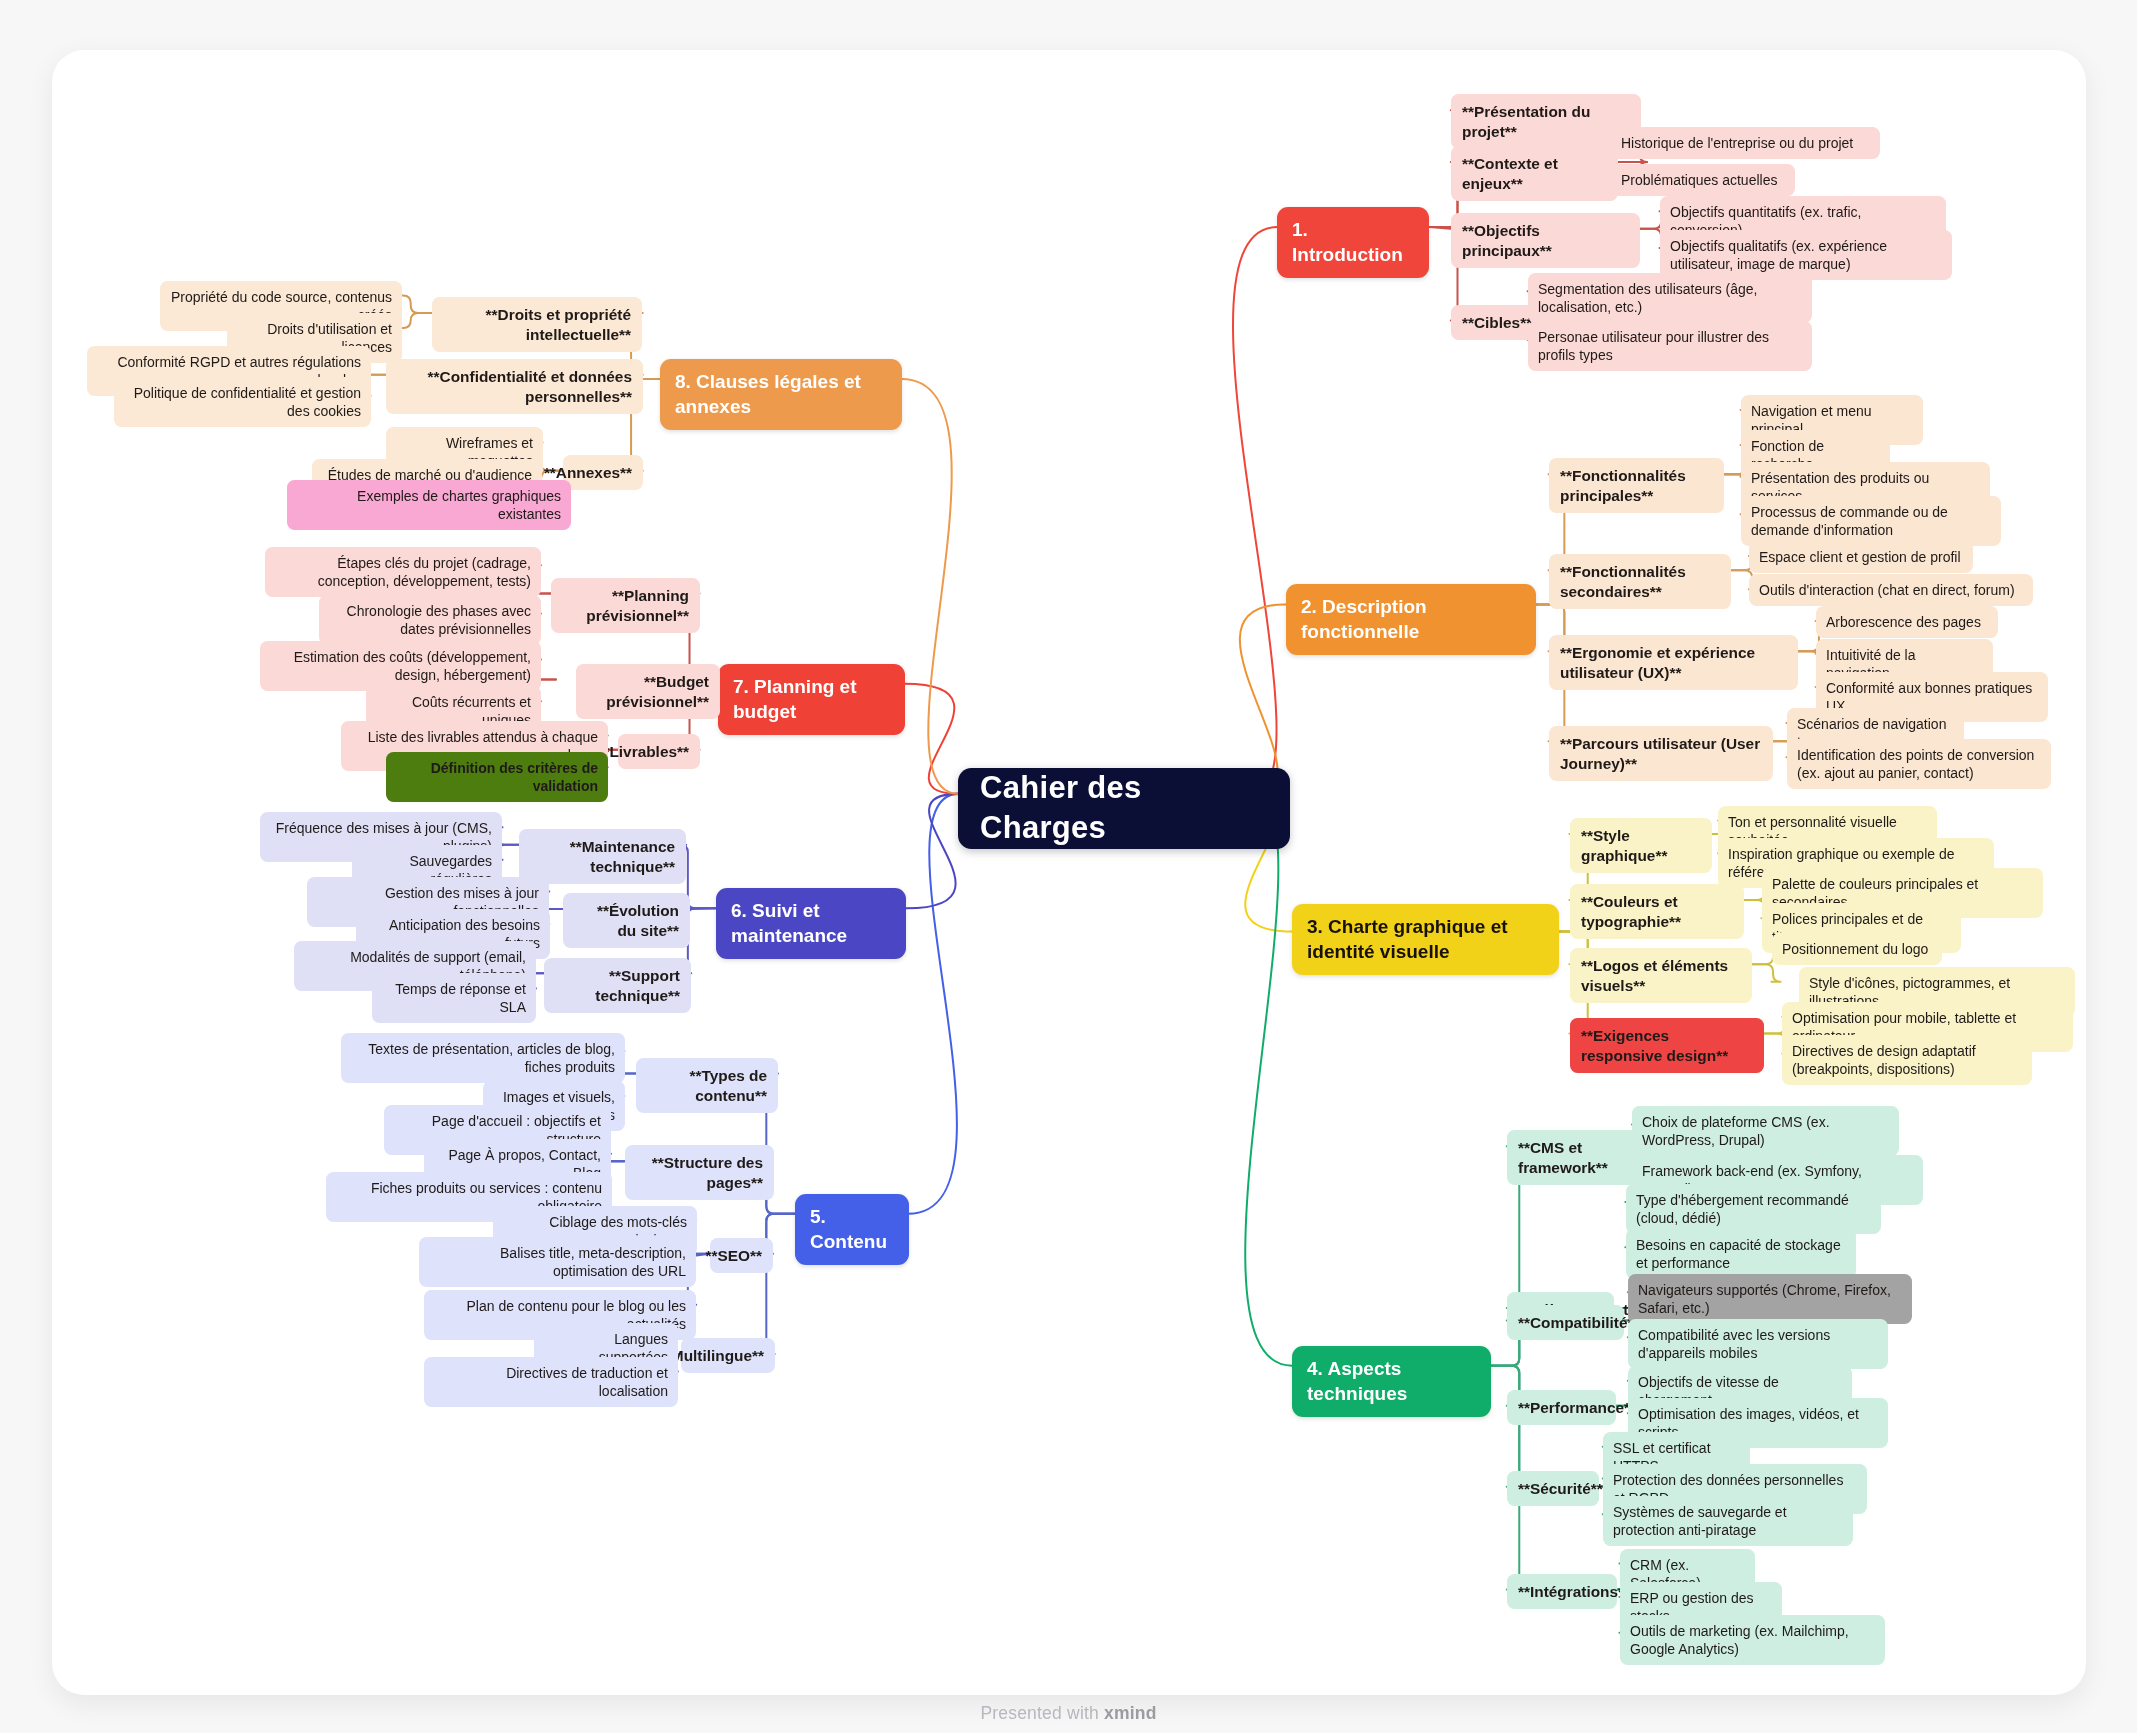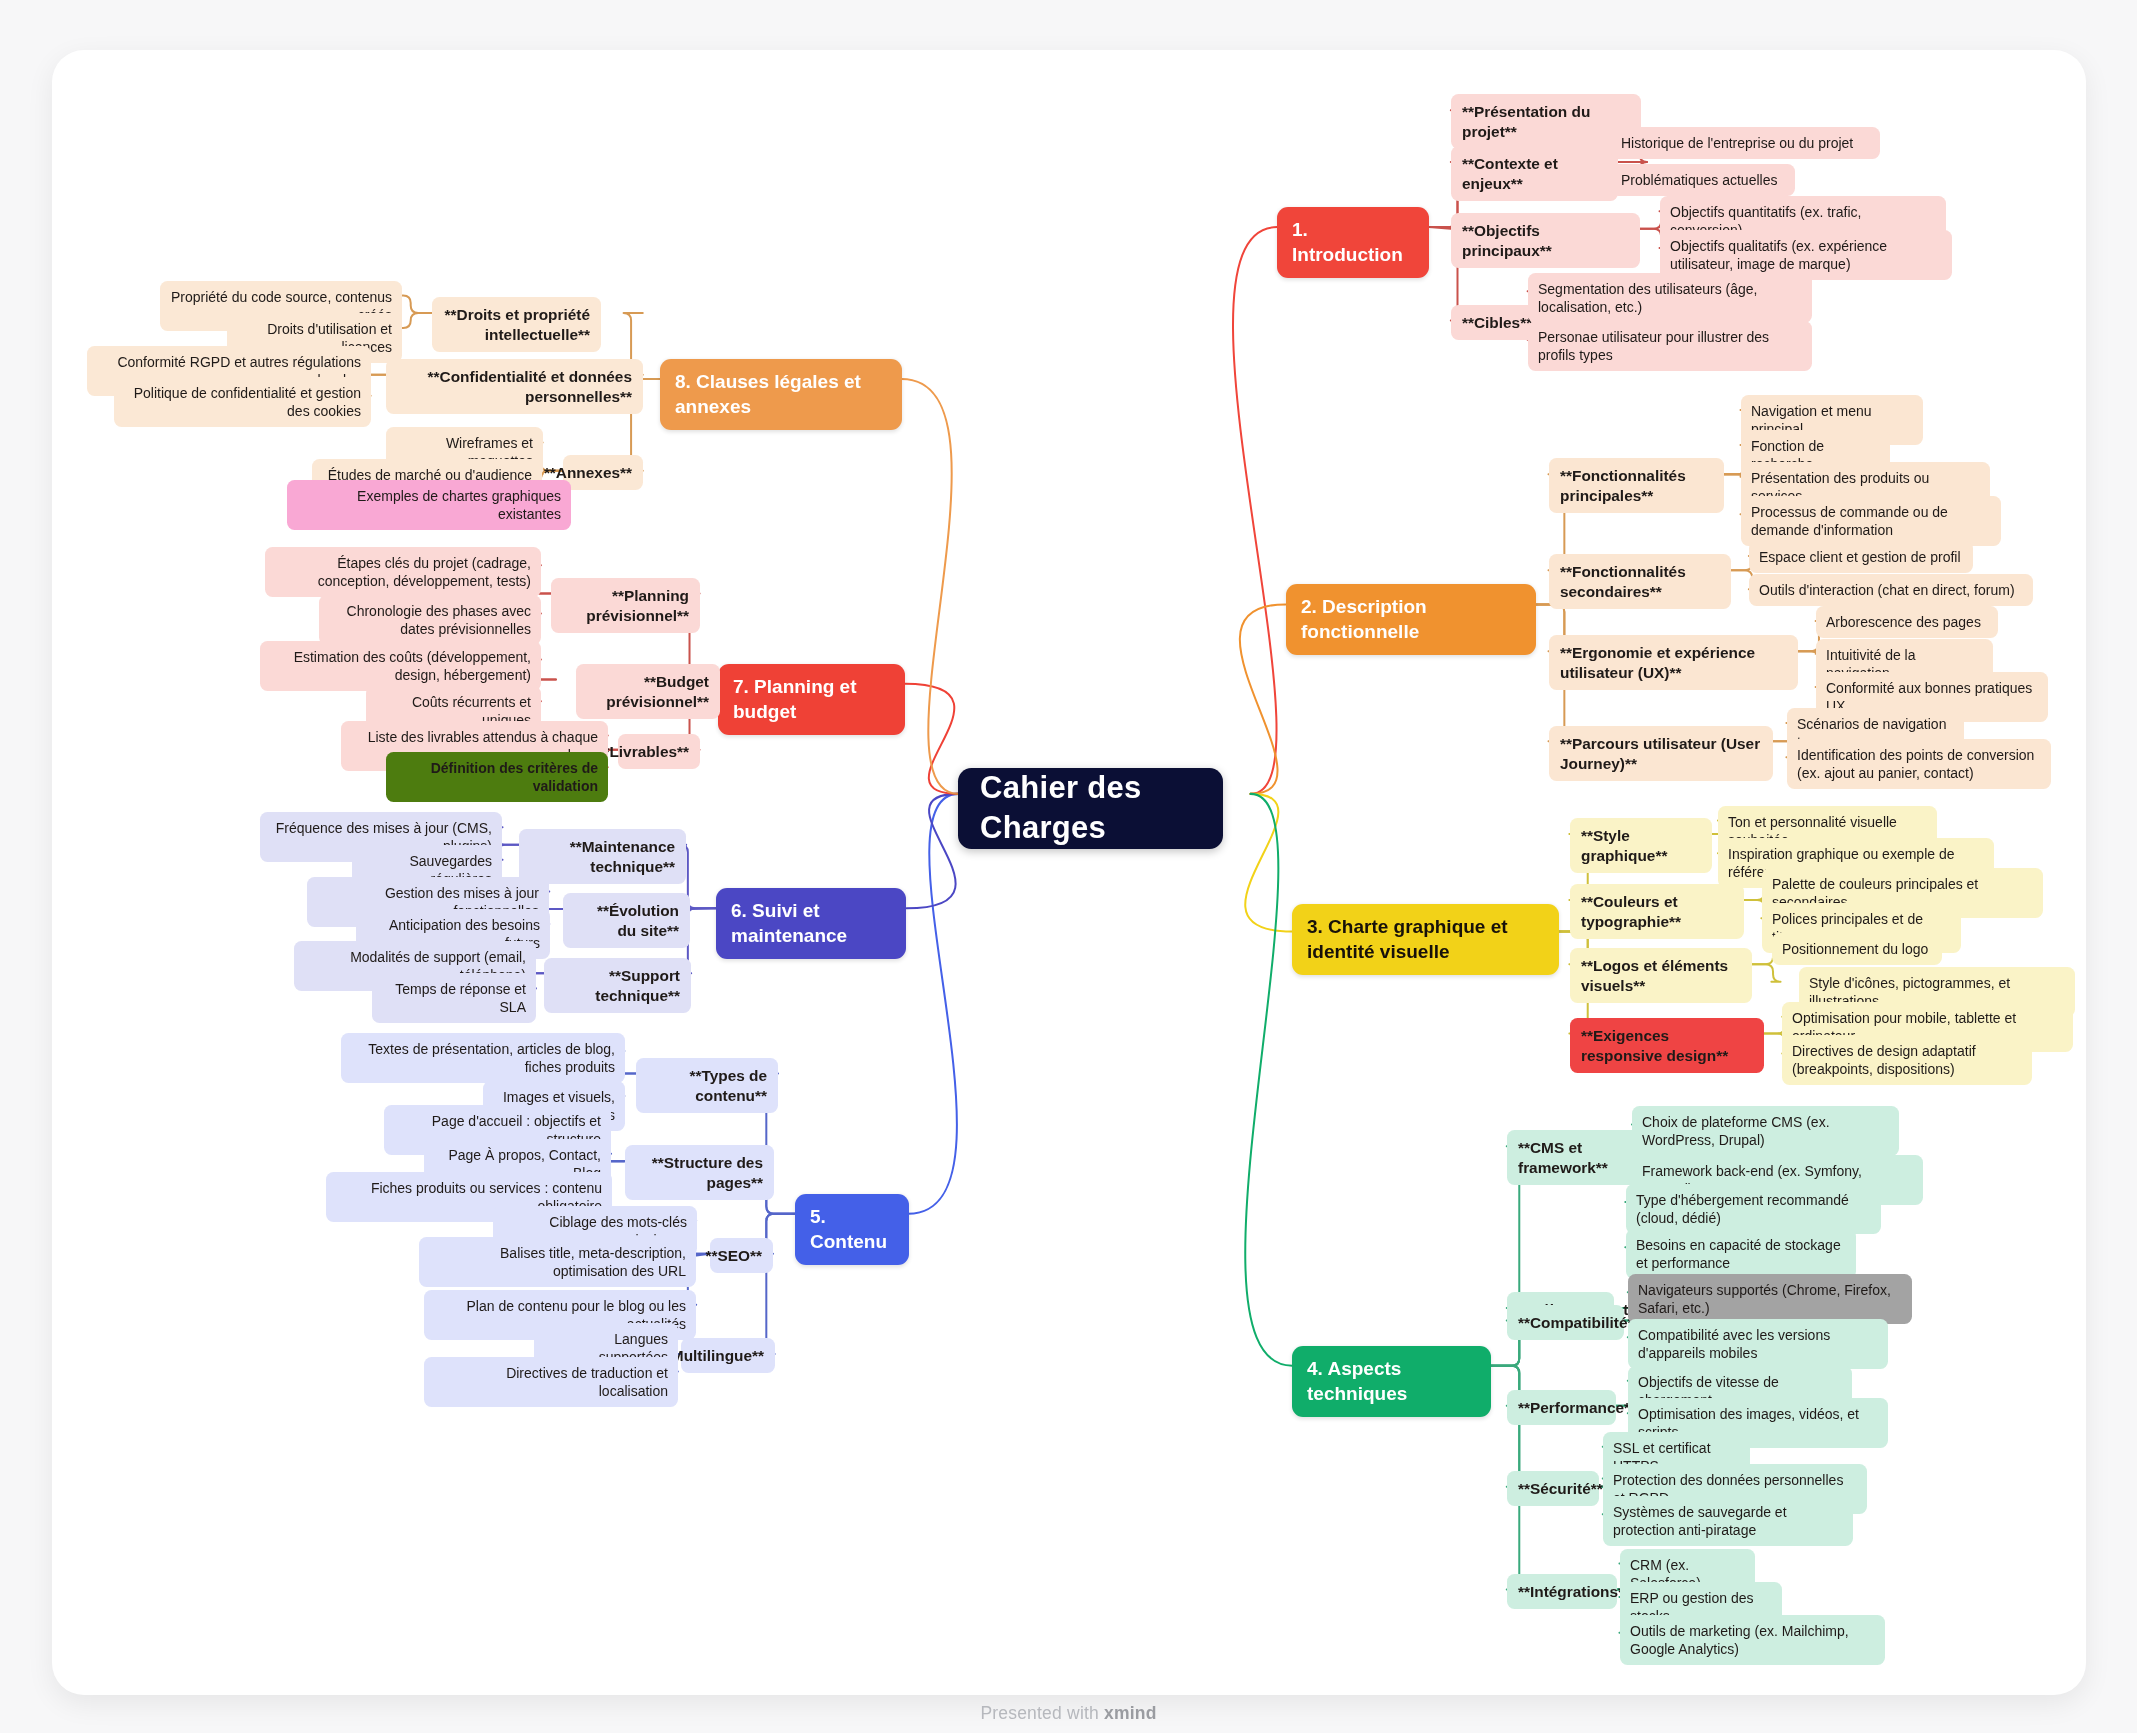--- a/index.html
+++ b/index.html
@@ -253,7 +253,7 @@
     <div class="node l3 r" style="left: 341px; top: 721px; width: 267px; min-height: 30px; background: rgb(251, 217, 214);">Liste des livrables attendus à chaque phase</div>
     <div class="node l3 r" style="left: 386px; top: 752px; width: 222px; min-height: 30px; background: #4d7c0f; font-weight: bold;">Définition des critères de validation</div>
     <div class="node l1 white l" style="left: 660px; top: 359px; width: 242px; min-height: 40px; background: rgb(238, 154, 76); color: rgb(255, 255, 255);">8. Clauses légales et annexes</div>
-    <div class="node l2 r" style="left: 432px; top: 297px; width: 169px; min-height: 32px; background: rgb(251, 232, 213);">**Droits et propriété intellectuelle**</div>
+    <div class="node l2 r" style="left: 432px; top: 297px; width: 210px; min-height: 32px; background: rgb(251, 232, 213);">**Droits et propriété intellectuelle**</div>
     <div class="node l3 r" style="left: 160px; top: 281px; width: 242px; min-height: 30px; background: rgb(251, 232, 213);">Propriété du code source, contenus créés</div>
     <div class="node l3 r" style="left: 227px; top: 313px; width: 175px; min-height: 30px; background: rgb(251, 232, 213);">Droits d'utilisation et licences</div>
     <div class="node l2 r" style="left: 386px; top: 359px; width: 257px; min-height: 32px; background: rgb(251, 232, 213);">**Confidentialité et données personnelles**</div>

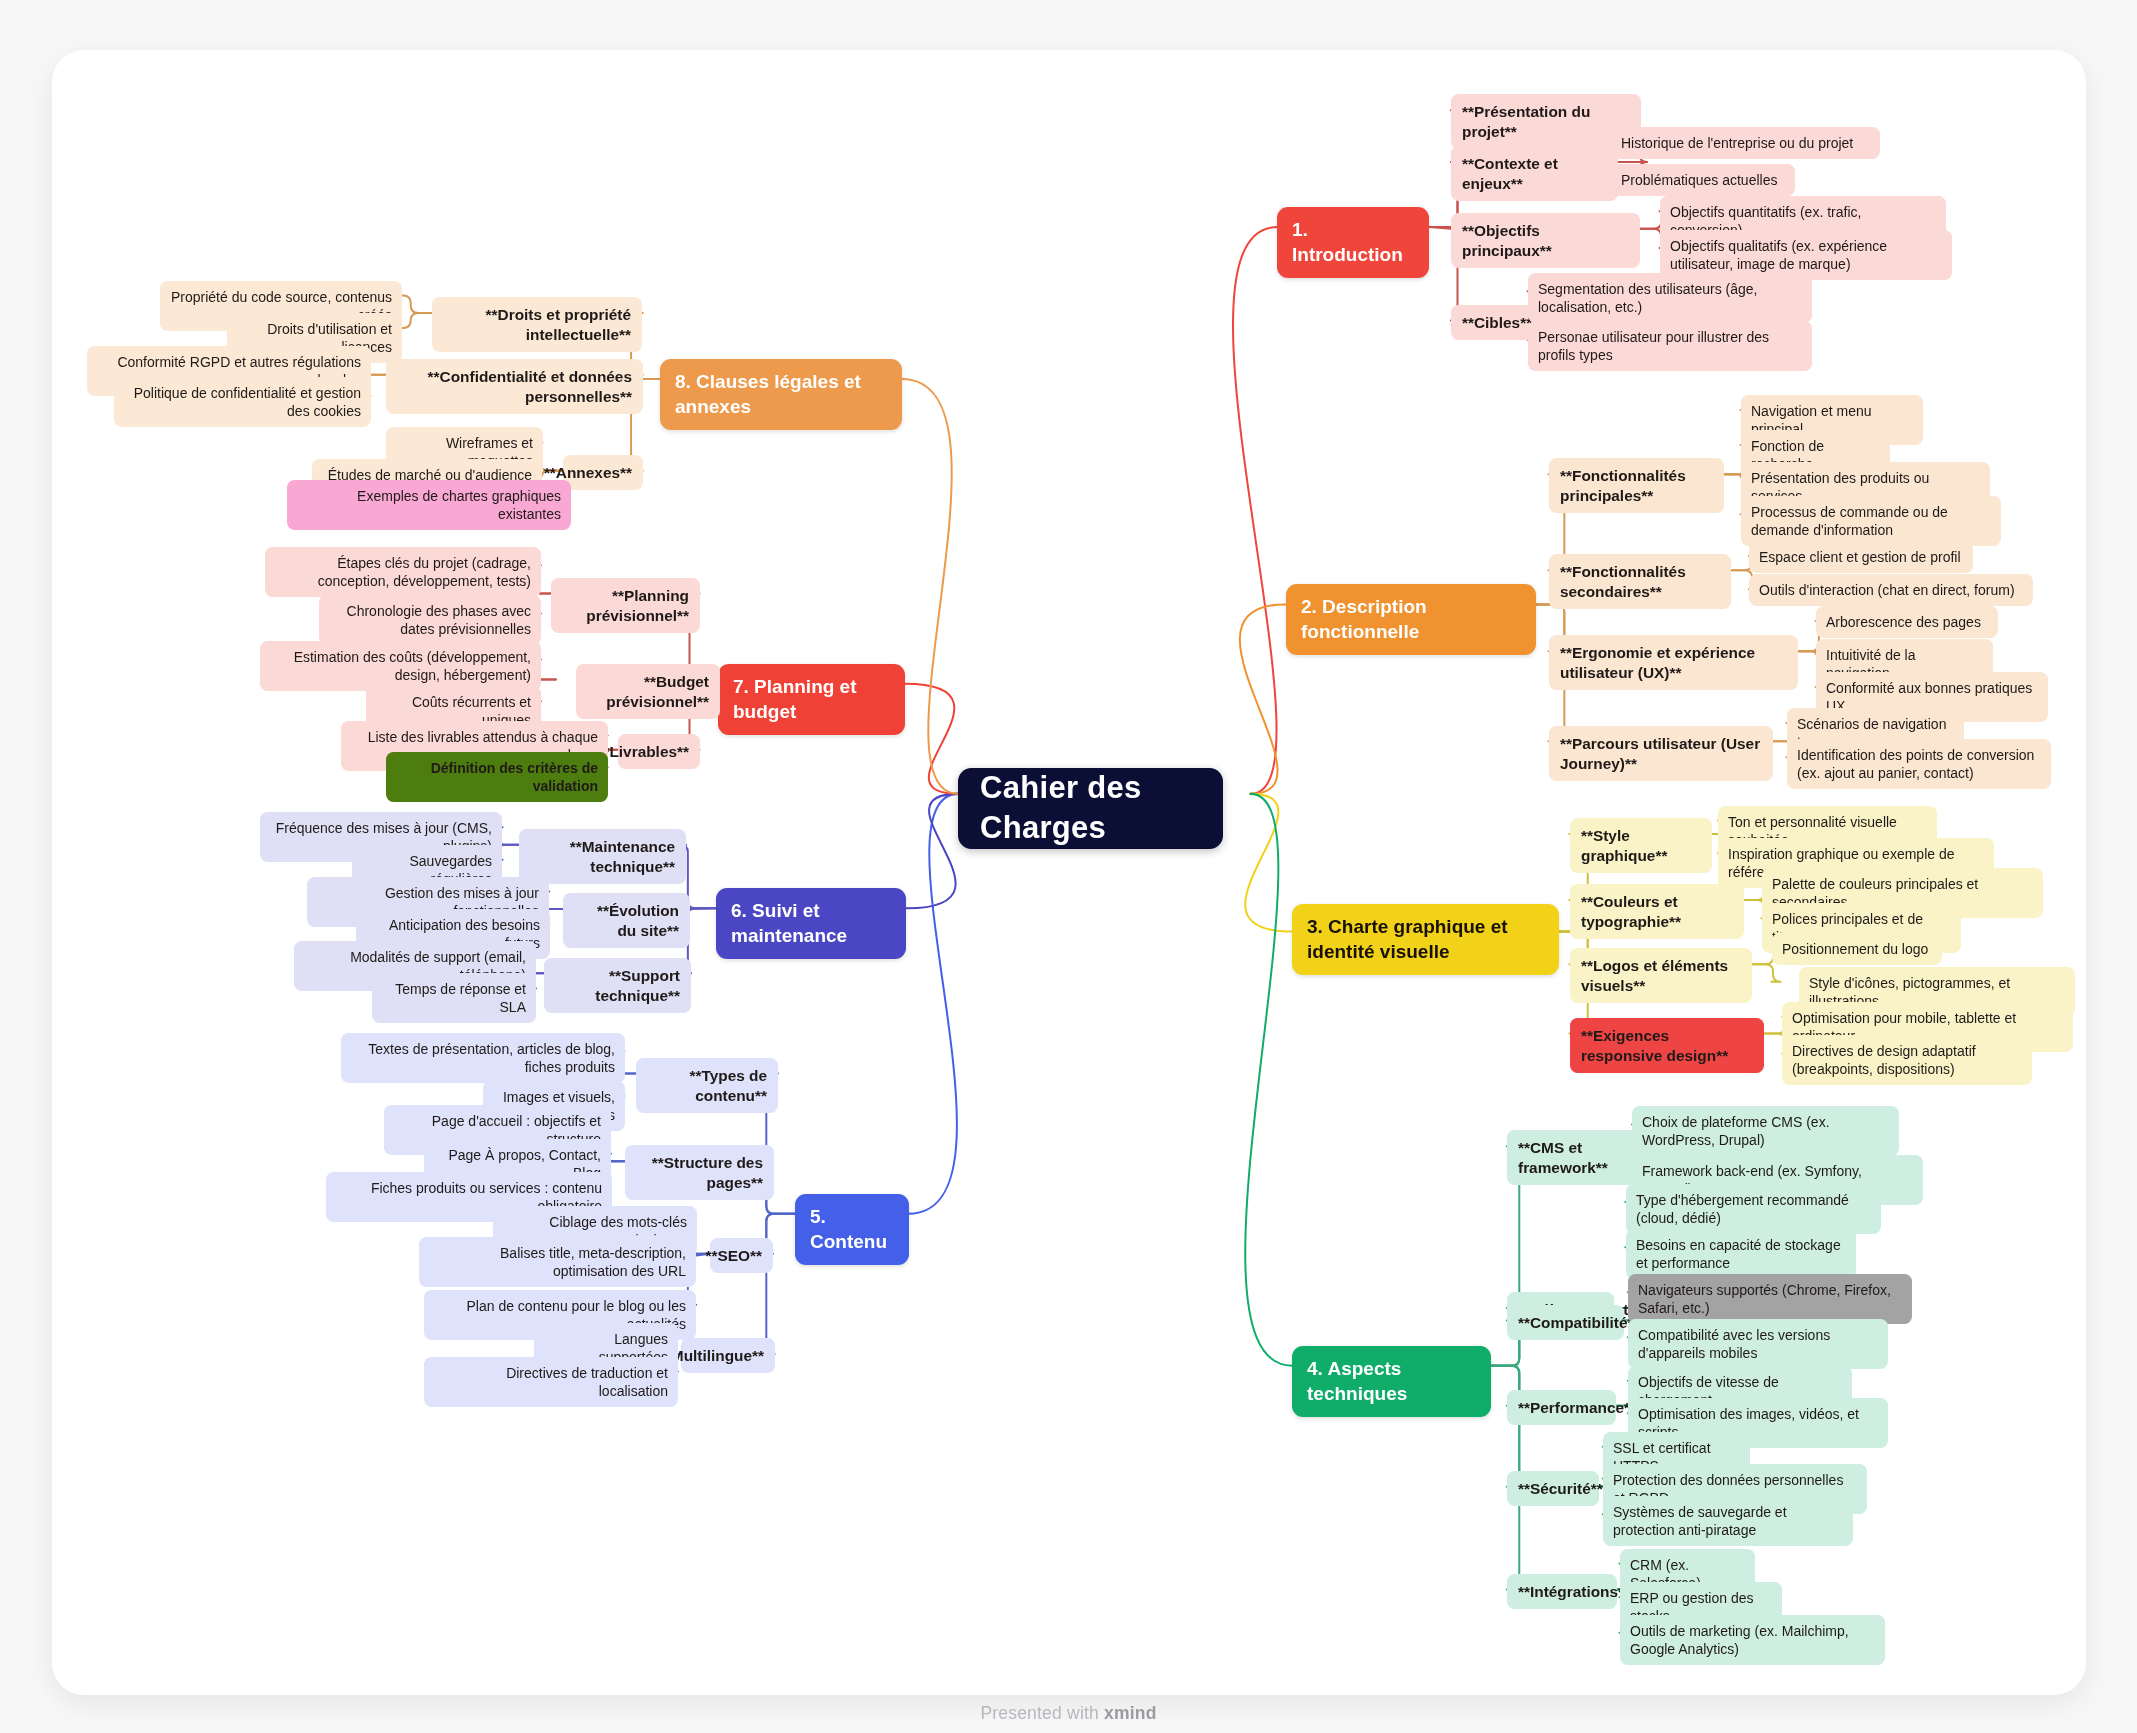--- a/index.html
+++ b/index.html
@@ -155,7 +155,7 @@
     <path d="M 674 564 L 657 564 Q 648 564 648 573 L 648 598 Q 648 607 639 607 L 650 607" fill="none" stroke="#d79a54" stroke-width="2.4" stroke-linecap="round" stroke-linejoin="round"></path>
   </svg>
 <div id="nodes">
-    <div class="node root" style="left: 958px; top: 768px; width: 265px; min-height: 52px; background: rgb(11, 15, 53); color: rgb(255, 255, 255);">Cahier des Charges</div>
+    <div class="node root" style="left: 958px; top: 768px; width: 332px; min-height: 52px; background: rgb(11, 15, 53); color: rgb(255, 255, 255);">Cahier des Charges</div>
     <div class="node l1 white l" style="left: 1277px; top: 207px; width: 152px; min-height: 40px; background: rgb(240, 69, 58); color: rgb(255, 255, 255);">1. Introduction</div>
     <div class="node l2 l" style="left: 1451px; top: 94px; width: 190px; min-height: 32px; background: rgb(251, 217, 214);">**Présentation du projet**</div>
     <div class="node l2 l" style="left: 1451px; top: 146px; width: 167px; min-height: 32px; background: rgb(251, 217, 214);">**Contexte et enjeux**</div>

